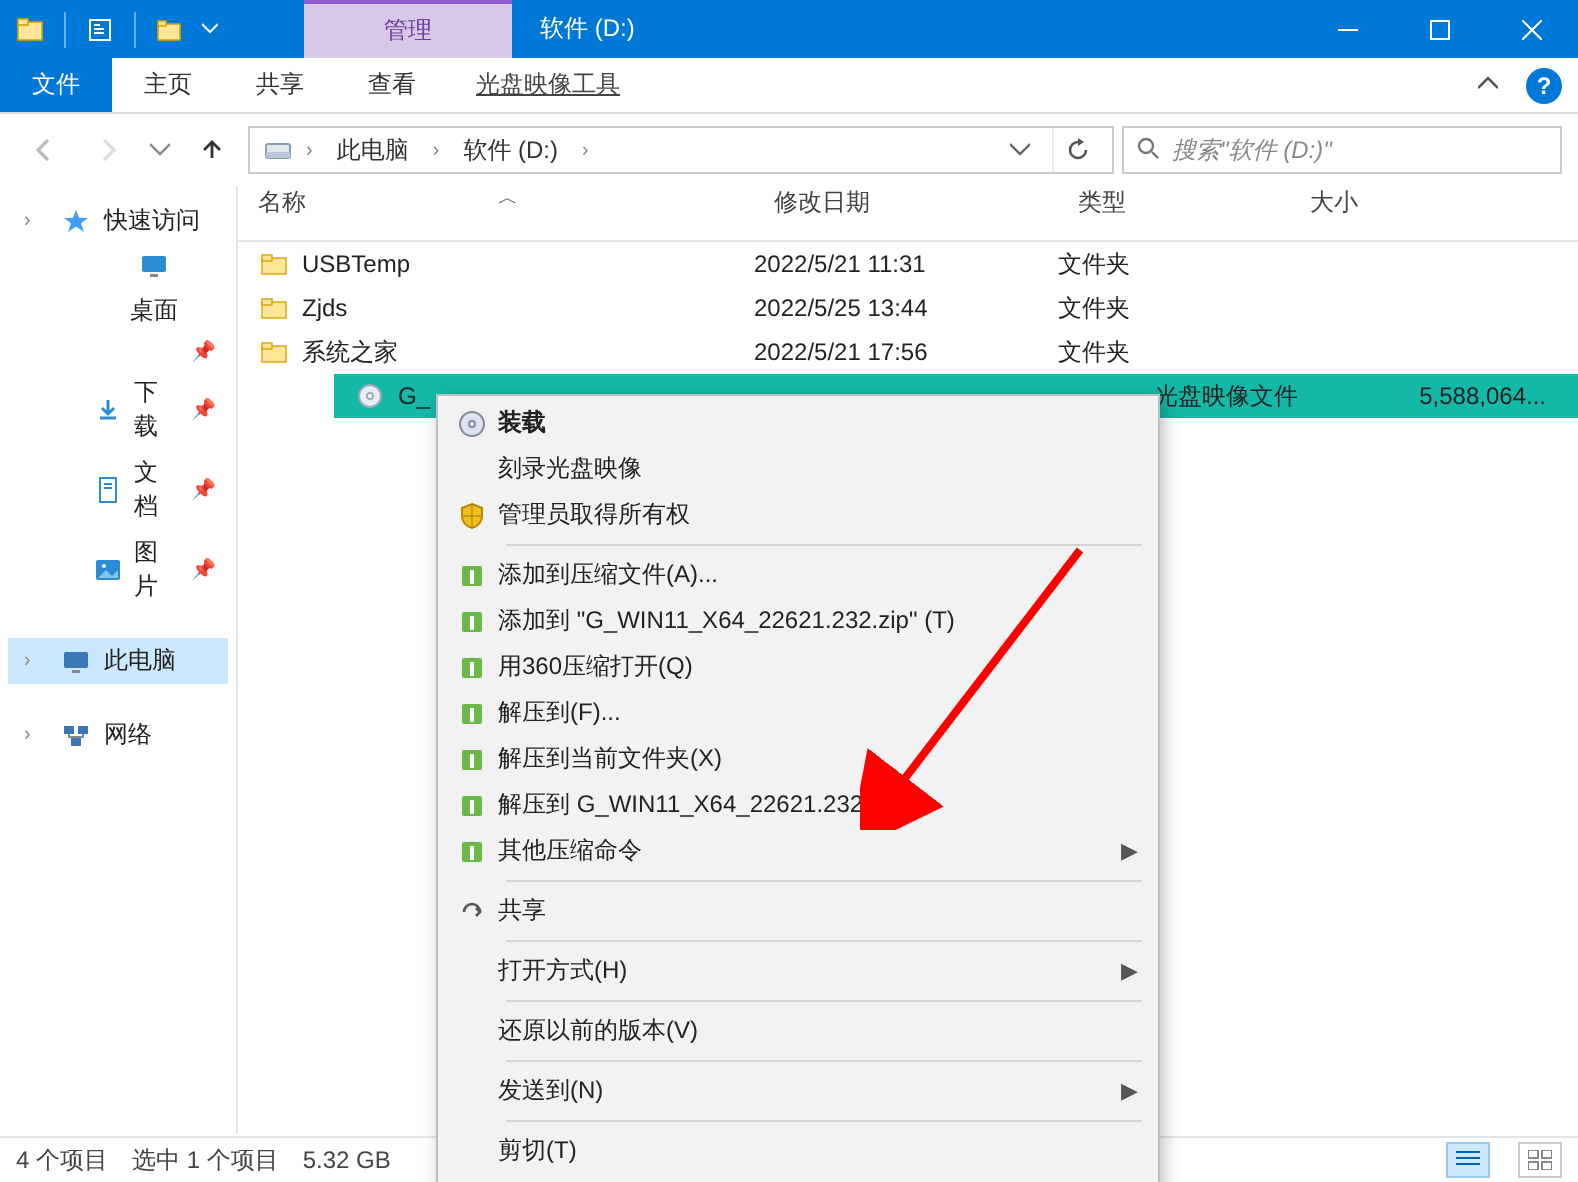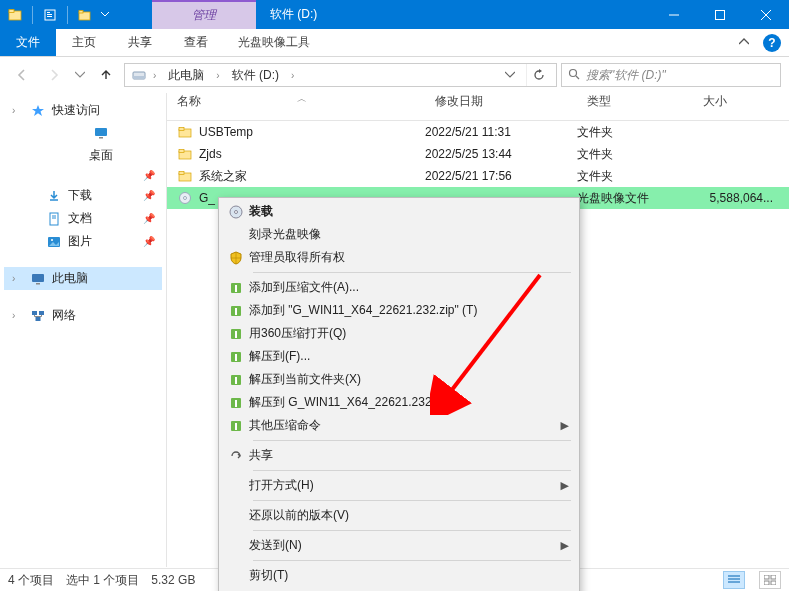--- a/index.html
+++ b/index.html
@@ -10,7 +10,7 @@
   .tb-left { display: flex; align-items: center; gap: 2px; padding-left: 4px; }
   .qat-btn { width: 22px; height: 22px; display: flex; align-items: center; justify-content: center; color: #fff; font-size: 10px; }
   .qat-sep { width: 1px; height: 18px; background: rgba(255,255,255,0.4); margin: 0 4px; }
-  .tb-ctx { display: flex; margin-left: 40px; font-style: italic; }
+  .tb-ctx { display: flex; margin-left: 40px; }
   .ctx-tab { width: 104px; display: flex; align-items: center; justify-content: center; font-size: 12px; }
   .ctx-tab.mgmt { background: #d7c8e8; color: #6b3fa0; border-top: 2px solid #8e5bd0; }
   .tb-sp { flex: 1; }

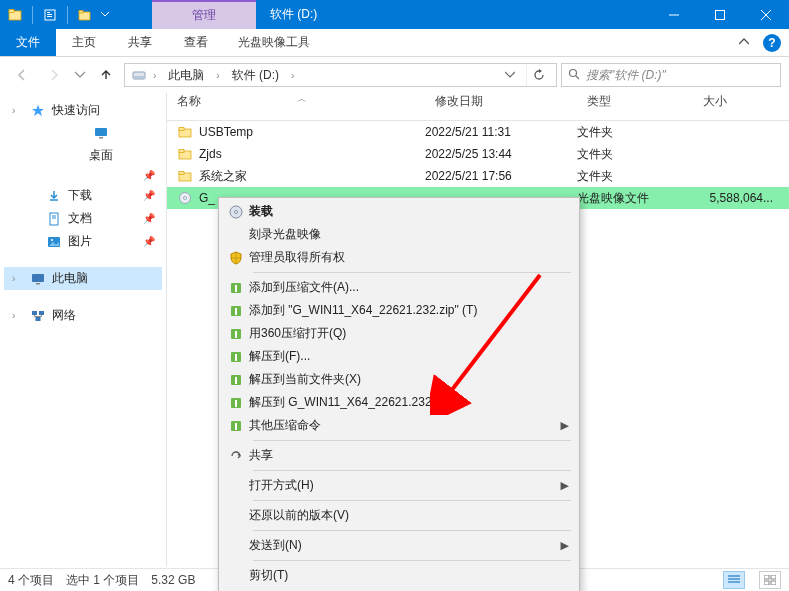--- a/index.html
+++ b/index.html
@@ -24,7 +24,7 @@
   .ribbon { height: 28px; background: #fff; border-bottom: 1px solid #d9d9d9; display: flex; align-items: stretch; position: relative; justify-content: center; }
   .ribbon-file { background: #0078d7; color: #fff; width: 56px; display: flex; align-items: center; justify-content: center; font-size: 12px; }
   .ribbon-tab { padding: 0 16px; display: flex; align-items: center; color: #333; font-size: 12px; }
-  .ribbon-tool { background: #fff; display:flex; align-items:center; padding: 12px 14px; color:#444; }
+  .ribbon-tool { background: #fff; display:flex; align-items:center; padding: 12px 14px; color:#444;text-decoration:underline; }
   .ribbon-right { margin-left: auto; display: flex; align-items: center; padding-right: 8px; gap: 8px; }
   .ribbon-chev { color: #666; font-size: 12px; padding: 0 6px; }
   .help-circle { width: 18px; height: 18px; border-radius: 50%; background: #0078d7; color: #fff; display: flex; align-items: center; justify-content: center; font-size: 12px; font-weight: bold; }

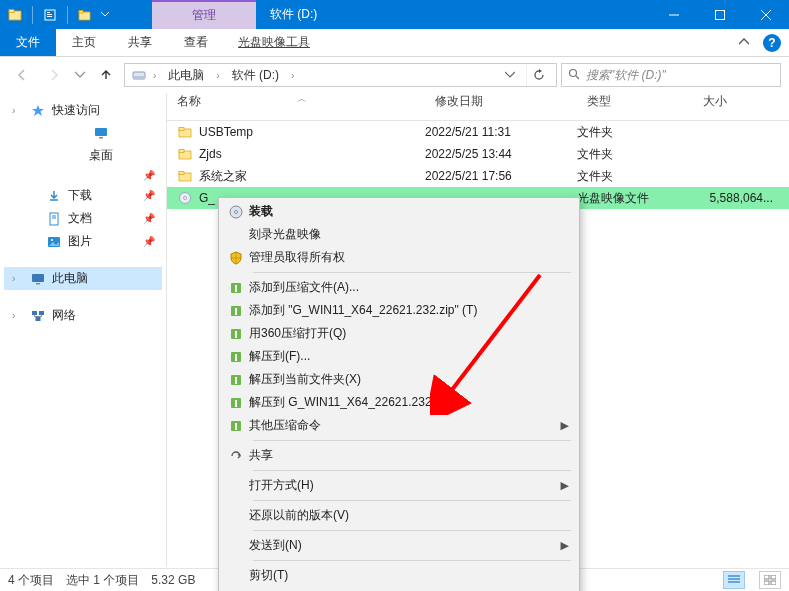--- a/index.html
+++ b/index.html
@@ -64,7 +64,7 @@
   .row { height: 22px; display: flex; align-items: center; color: #222; }
   .row .c-name { display: flex; align-items: center; gap: 6px; padding-left: 10px; }
   .row .c-size { text-align: right; padding-right: 16px; }
-  .row.selected { background: #86efac; }
+  .row.selected { background: #14b8a6; margin-left: 48px; }
   .fico { width: 16px; height: 16px; display:inline-flex; align-items:center; justify-content:center; }
 
   

